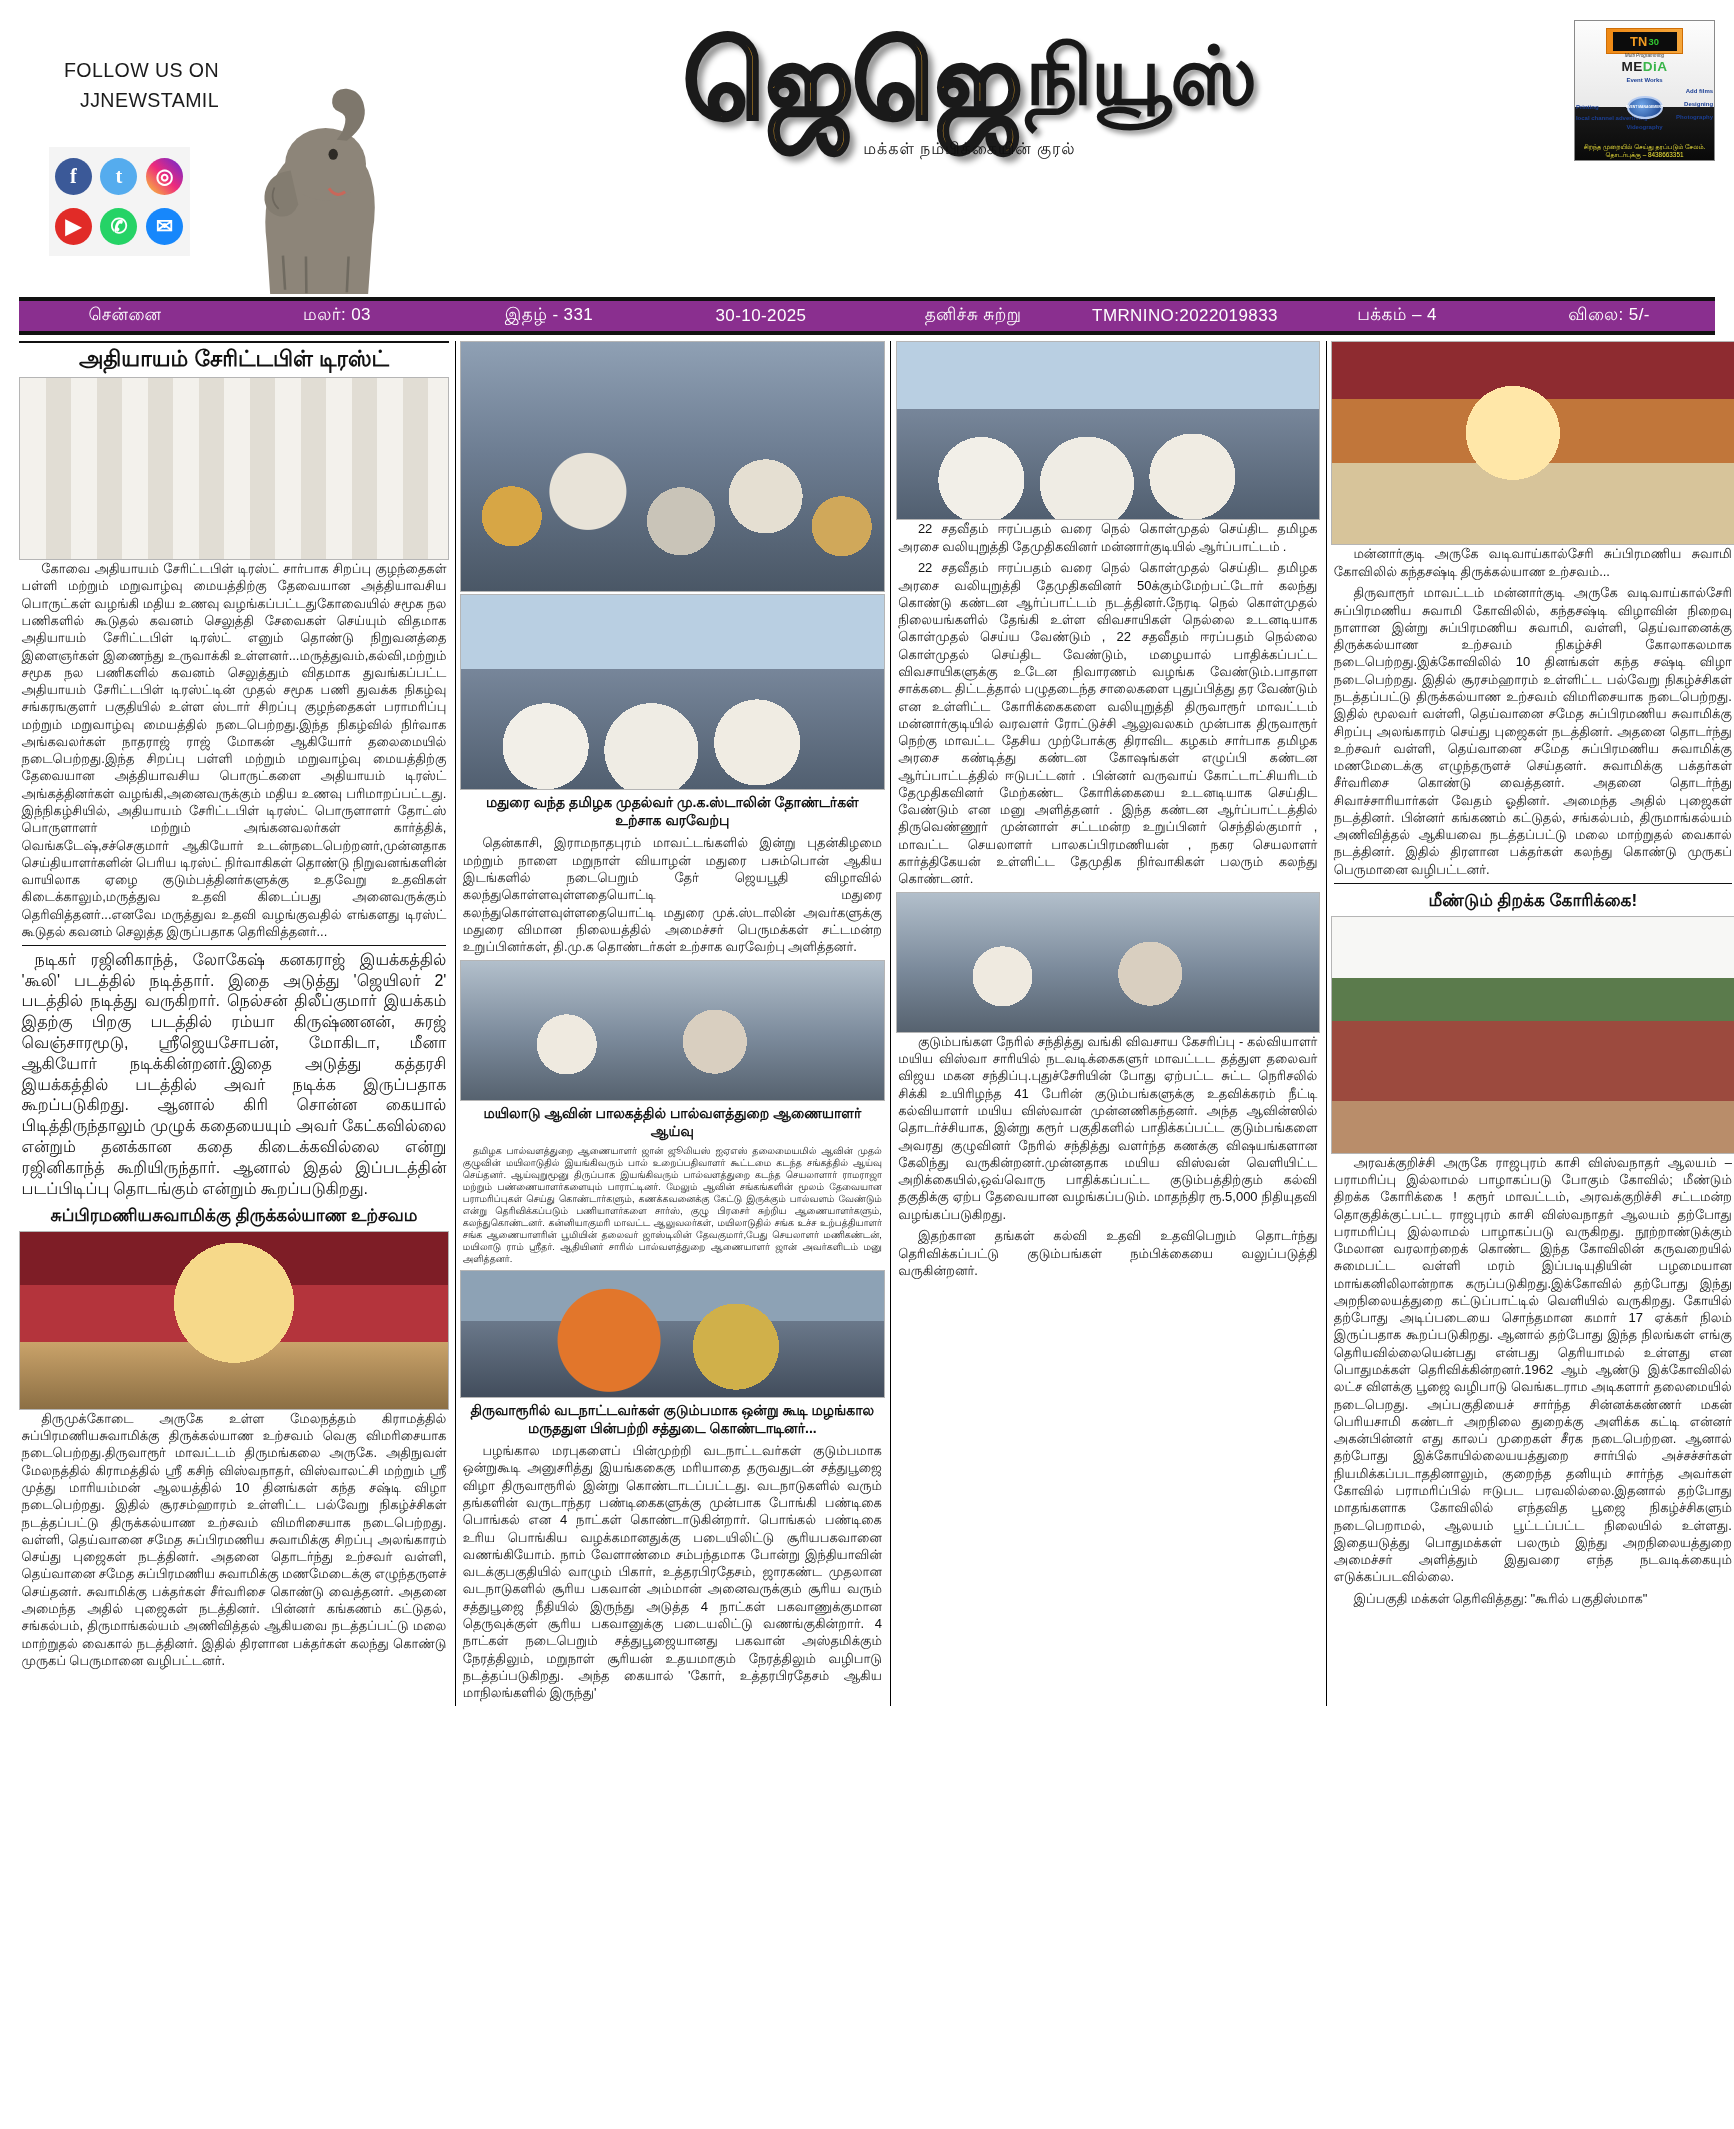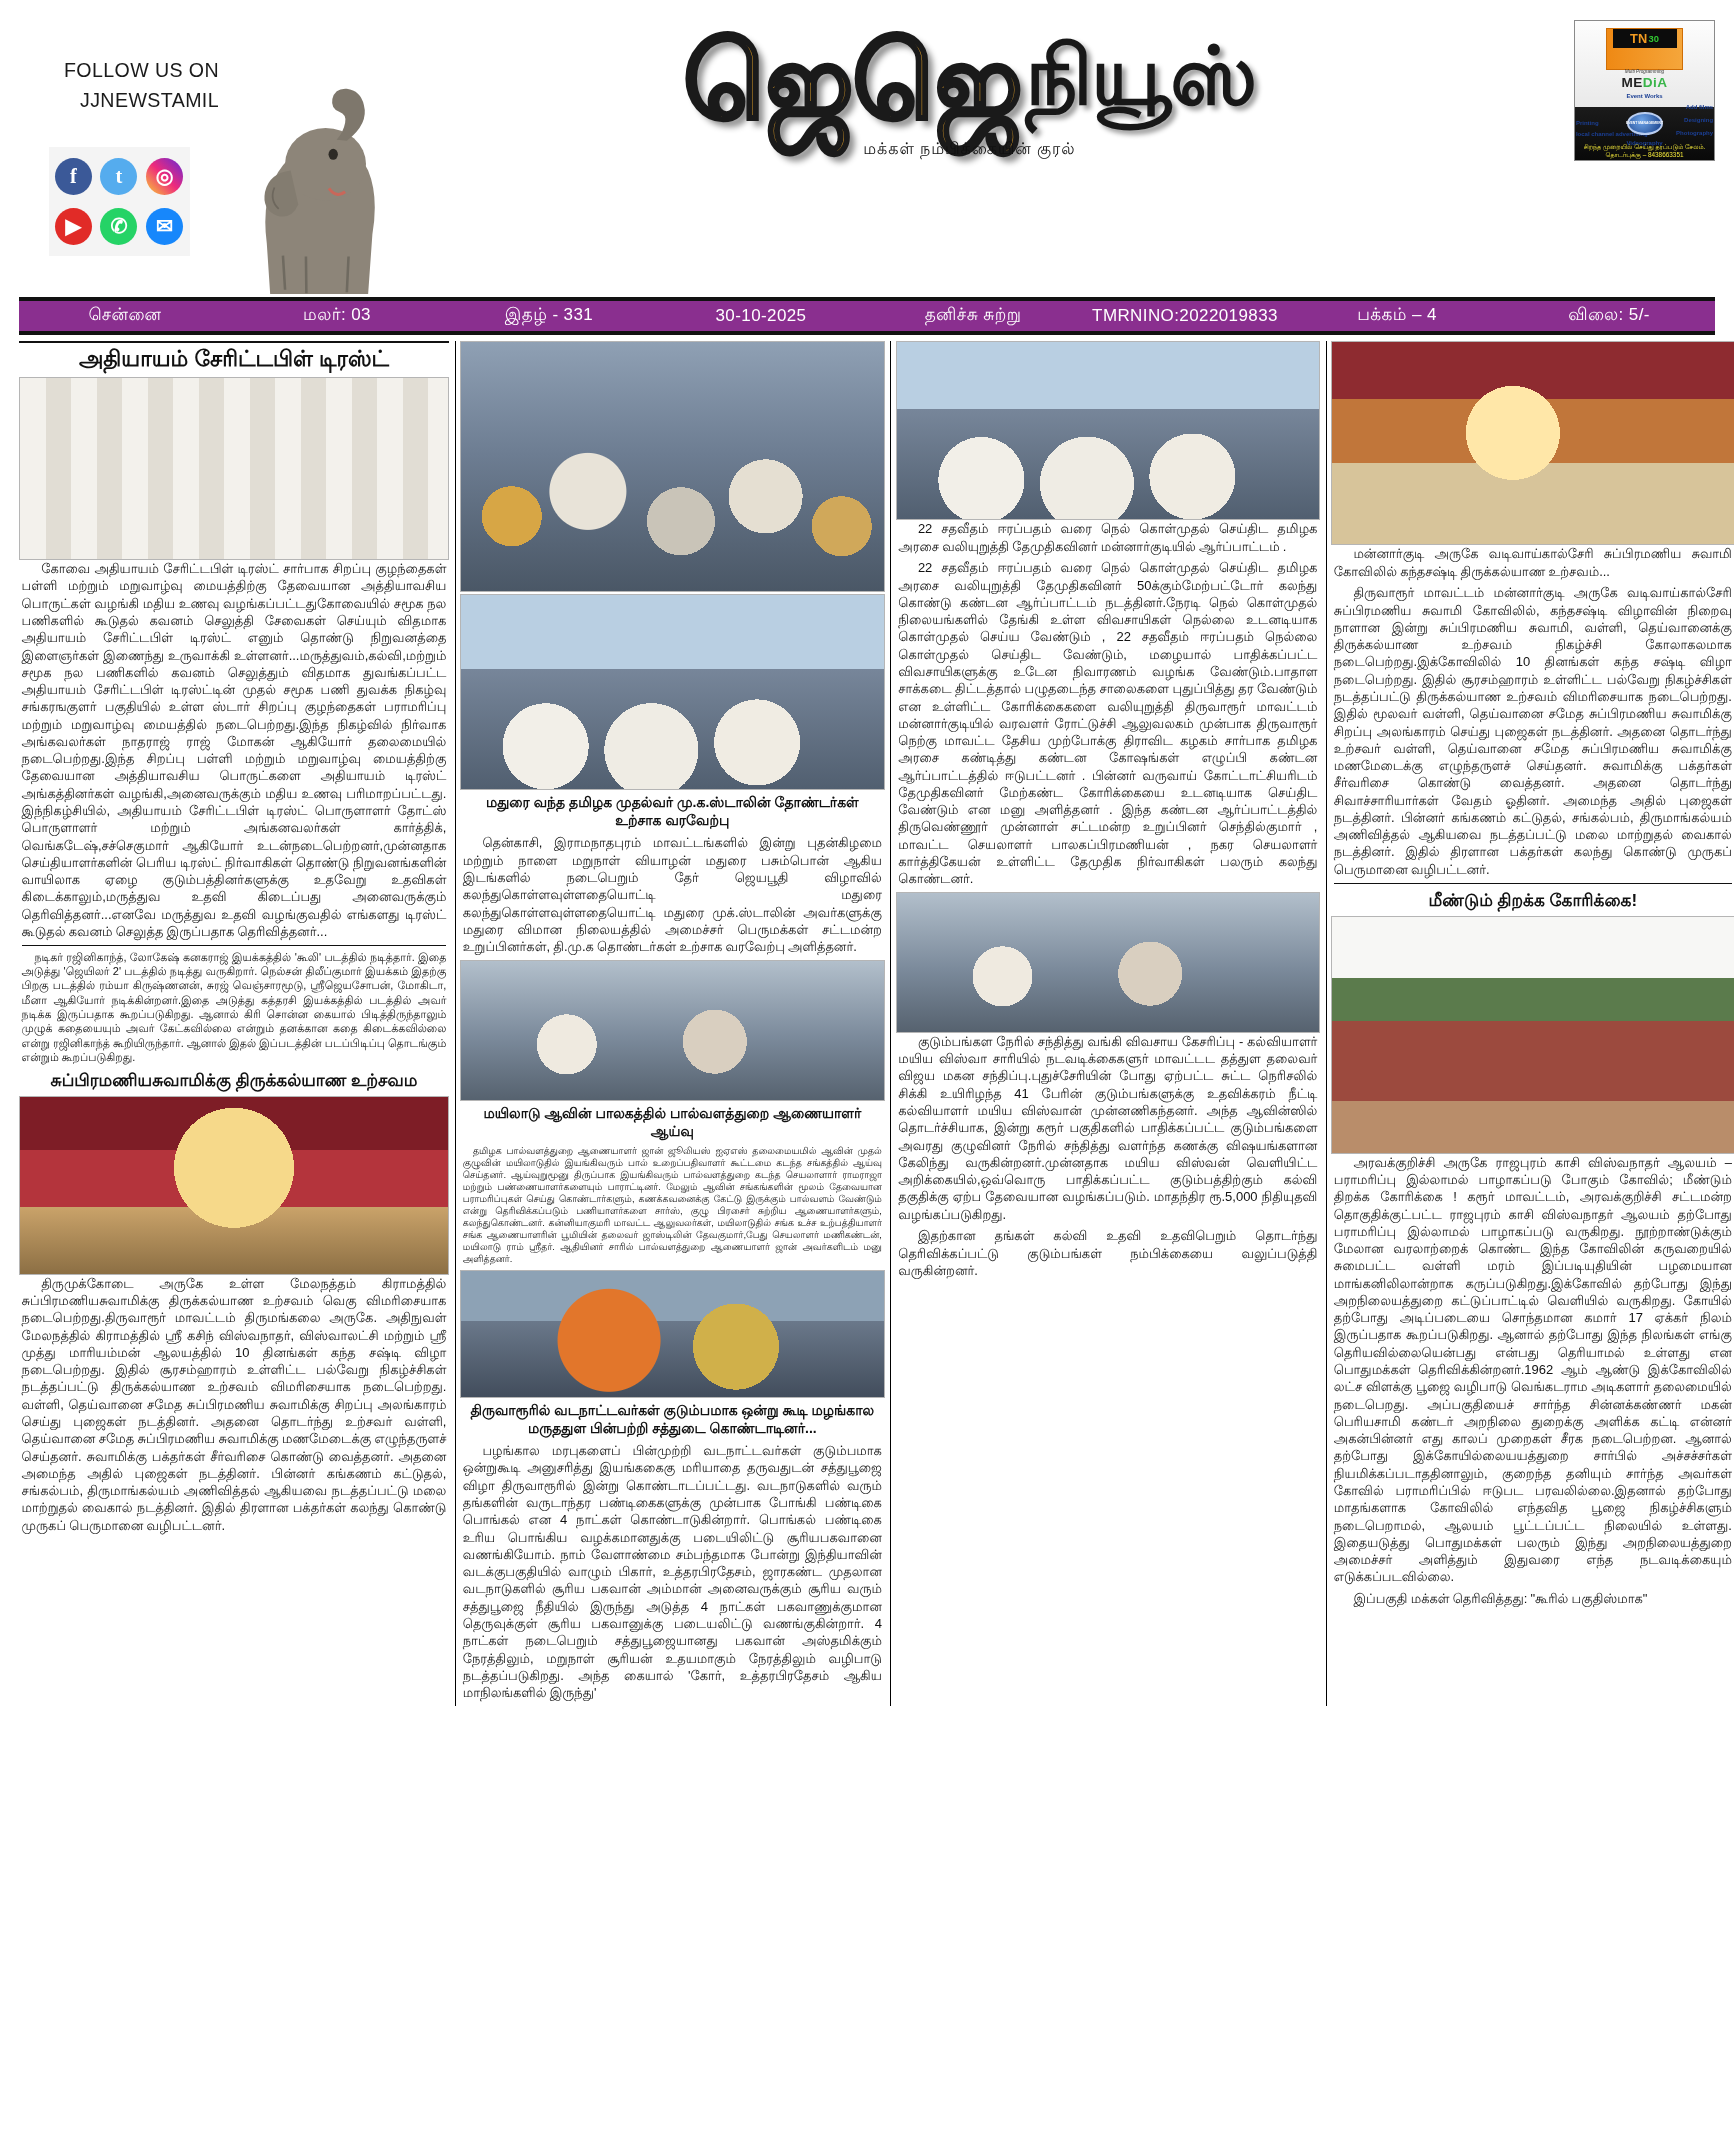--- a/index.html
+++ b/index.html
@@ -132,9 +132,9 @@
   }
   .tn-logo {
     margin:6.8px auto 0;
-    width:77px; height:42px;
+    width:77px; height:26px;
     background:linear-gradient(90deg,#ef8914,#f5a63b);
-    display:flex; justify-content:center;
+    display:flex; align-items:center; justify-content:center;
     border:1.3px solid #cf6e06;
   }
   .tn-logo-inner {

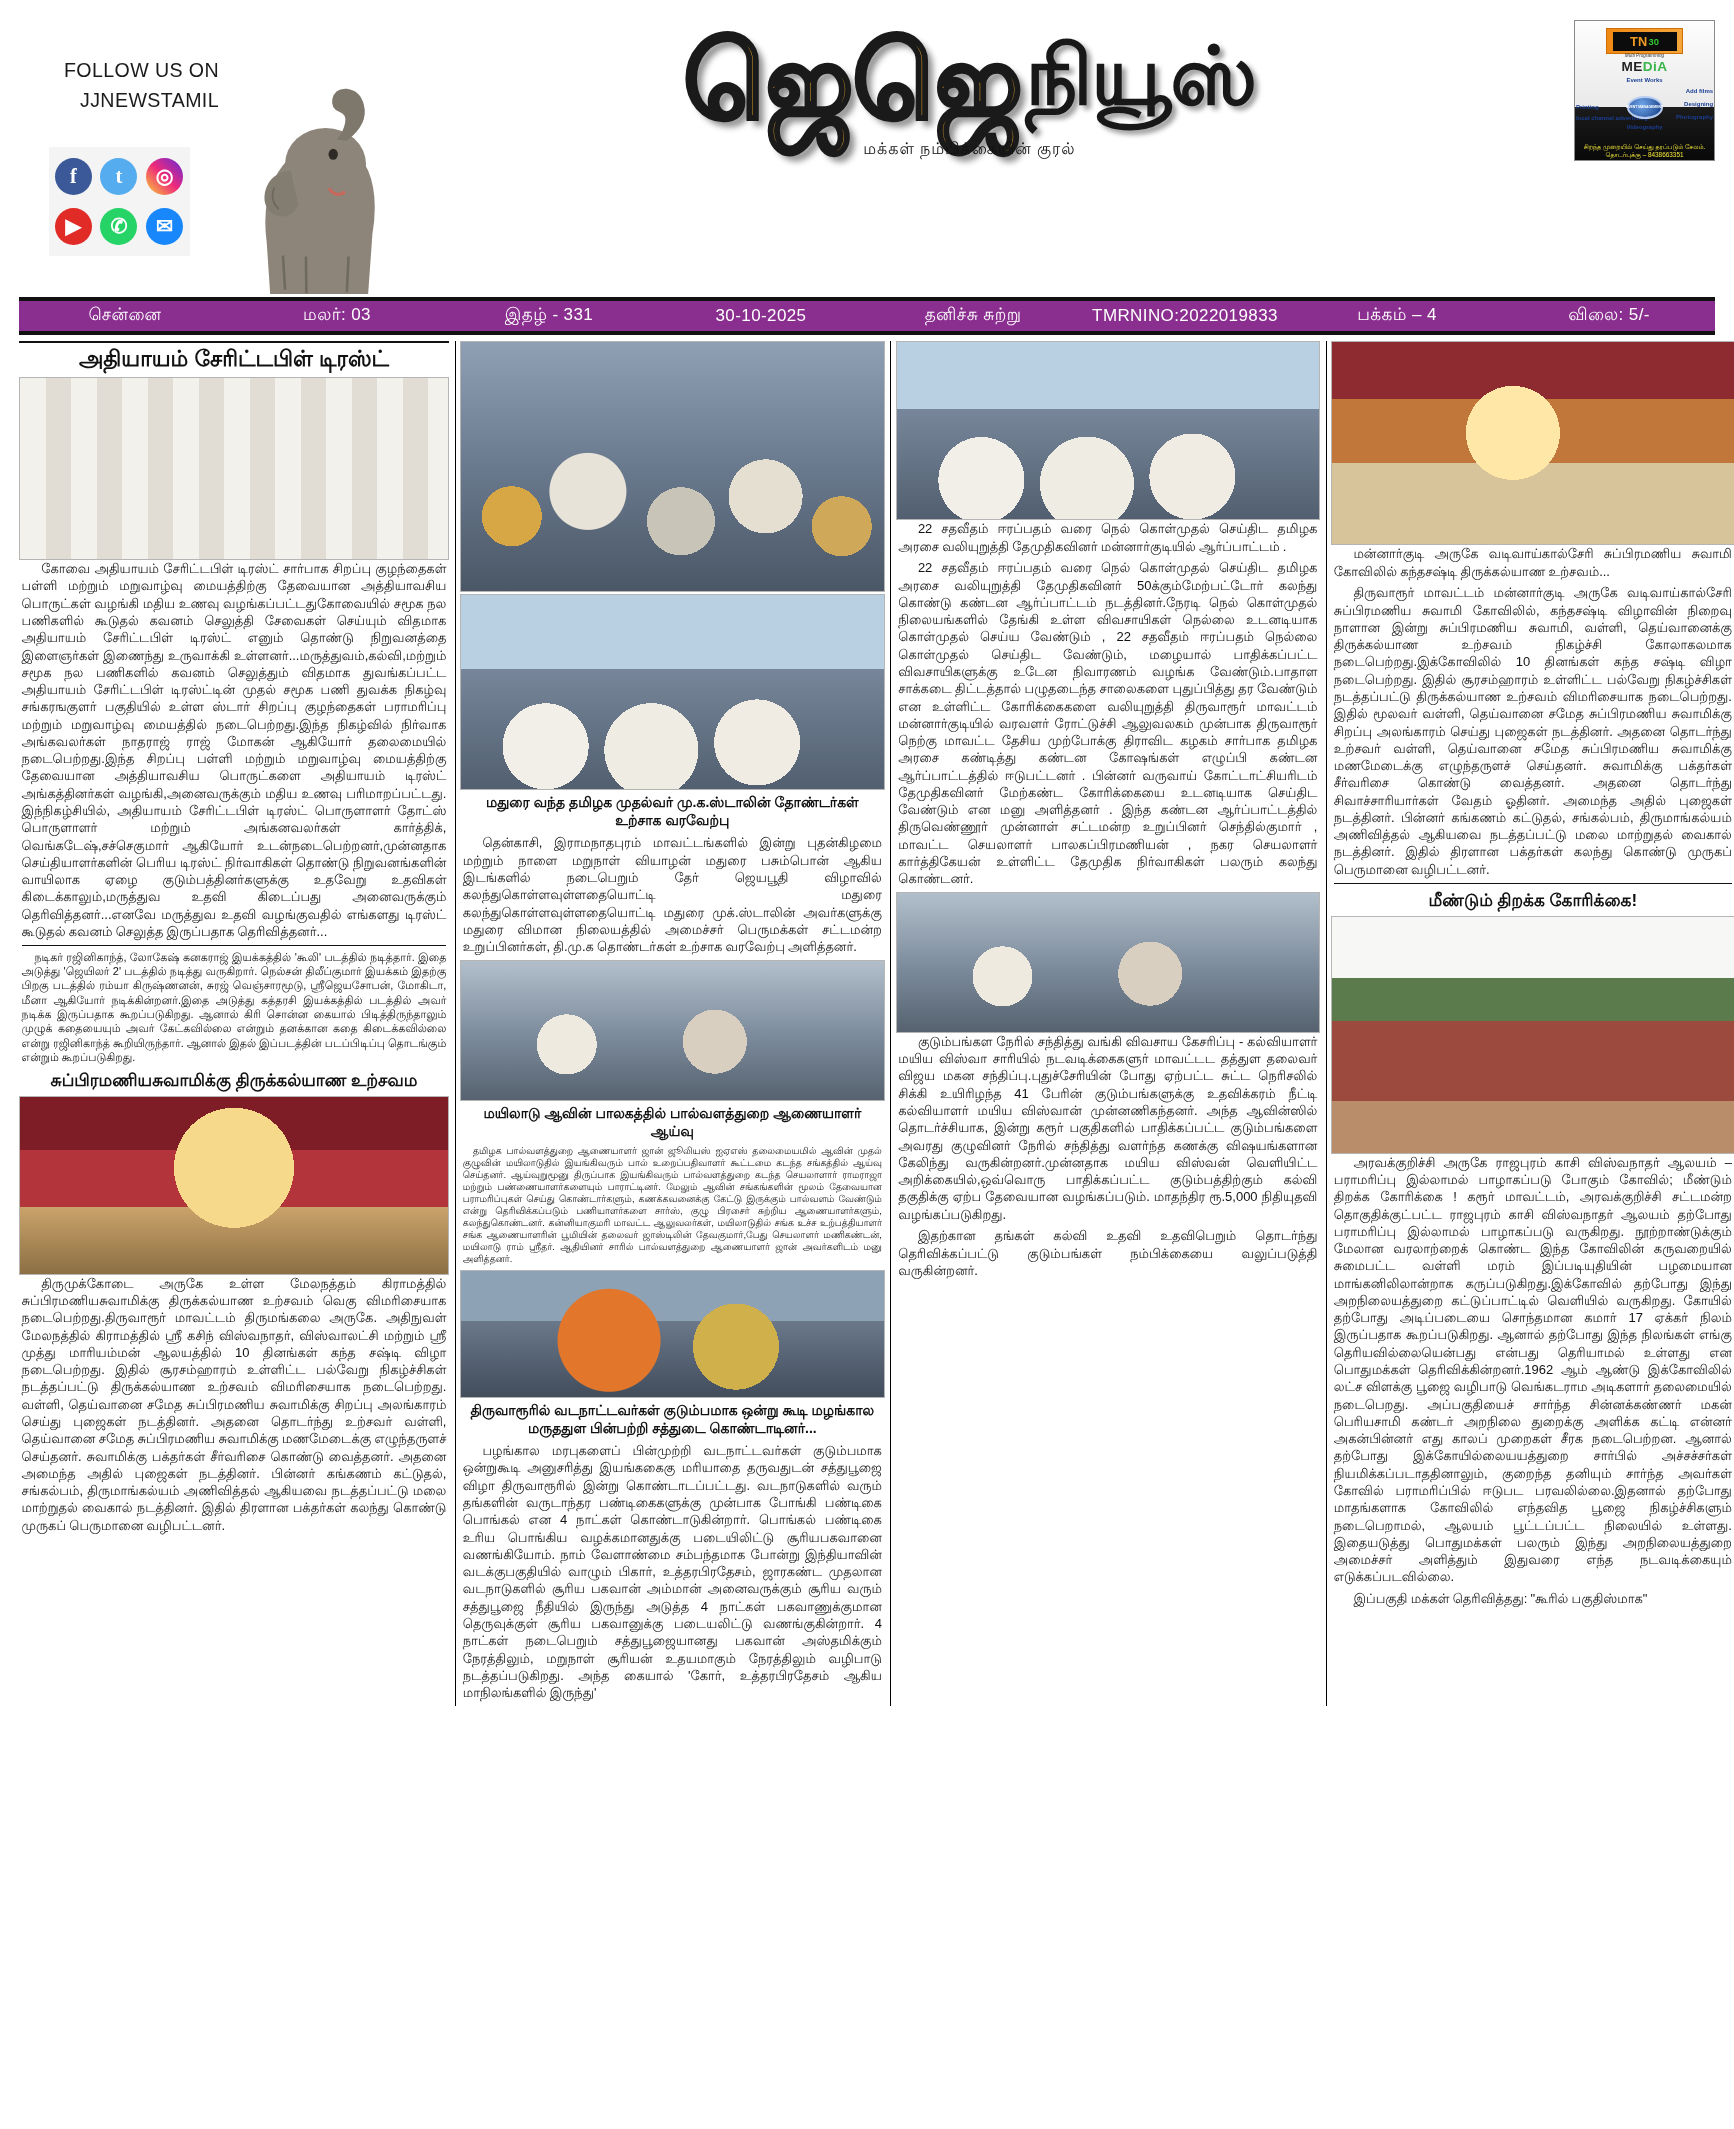--- a/index.html
+++ b/index.html
@@ -243,7 +243,7 @@
     hyphens:none;
   }
   p.body.small {
-    font-size:11px;
+    font-size:16px;
     line-height:1.3;
     text-indent:12.8px;
   }

